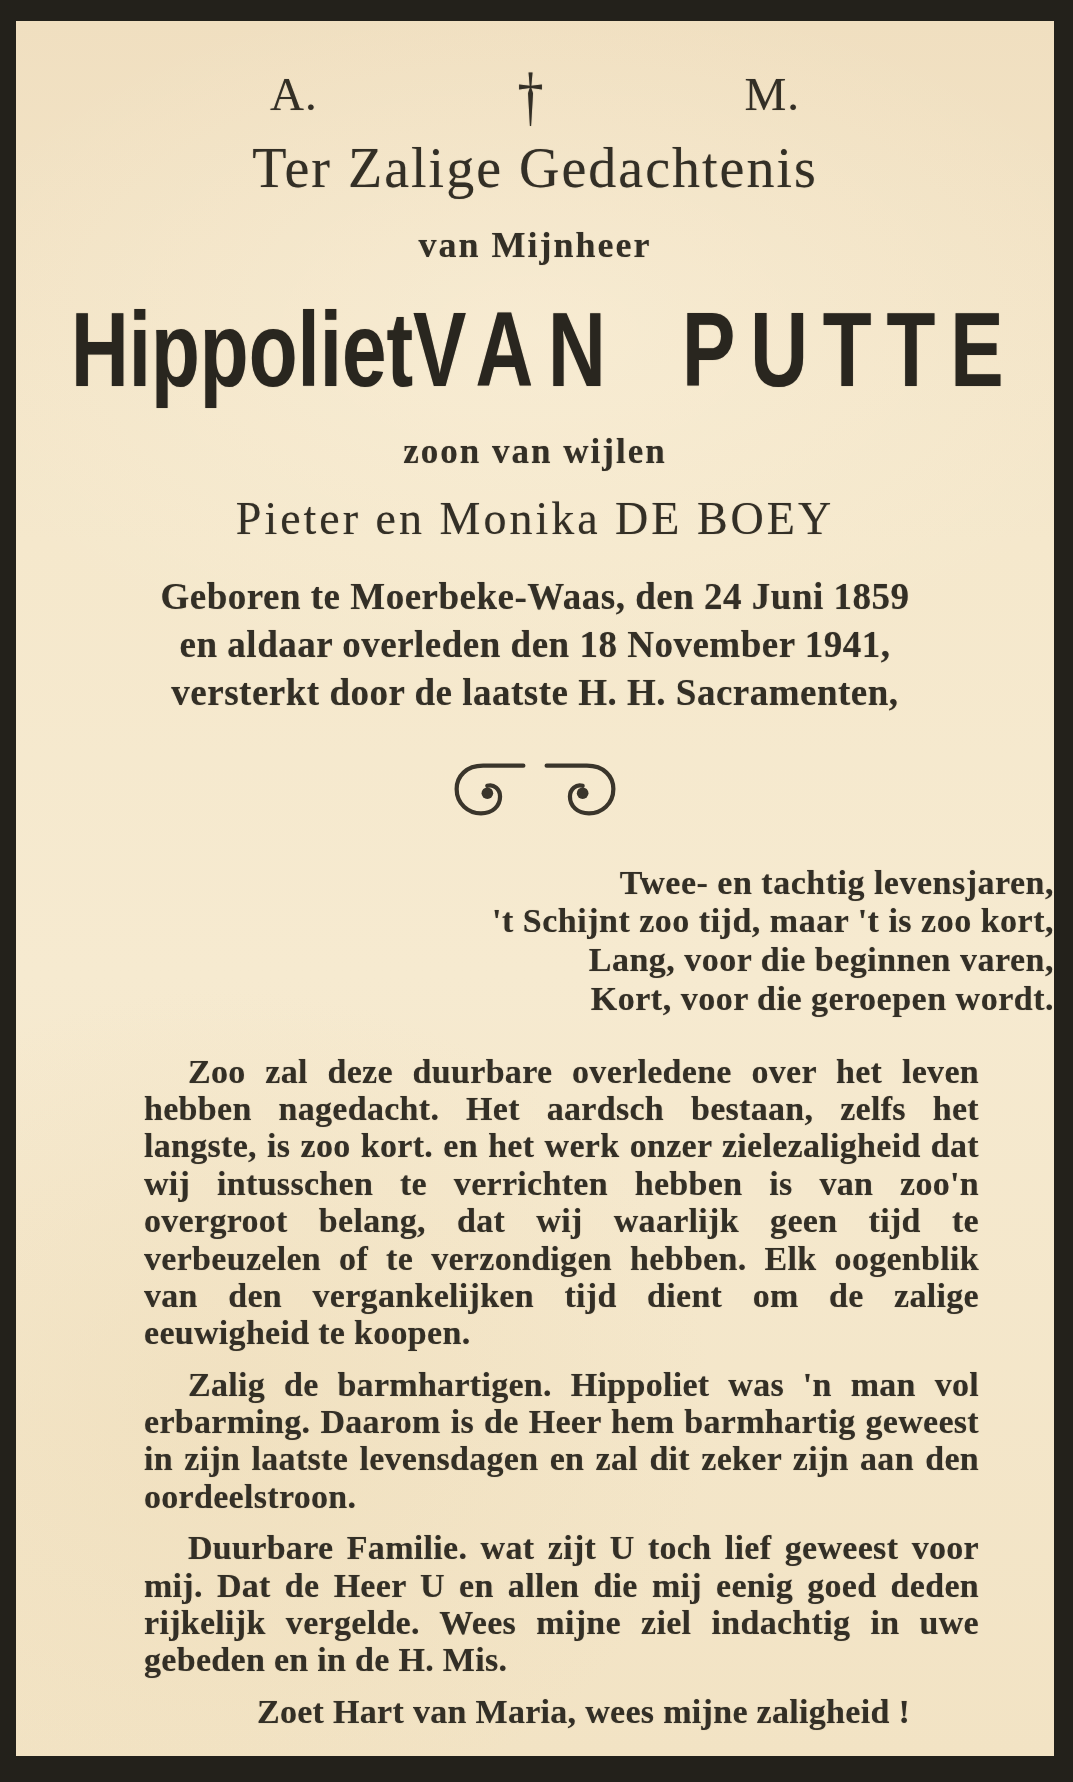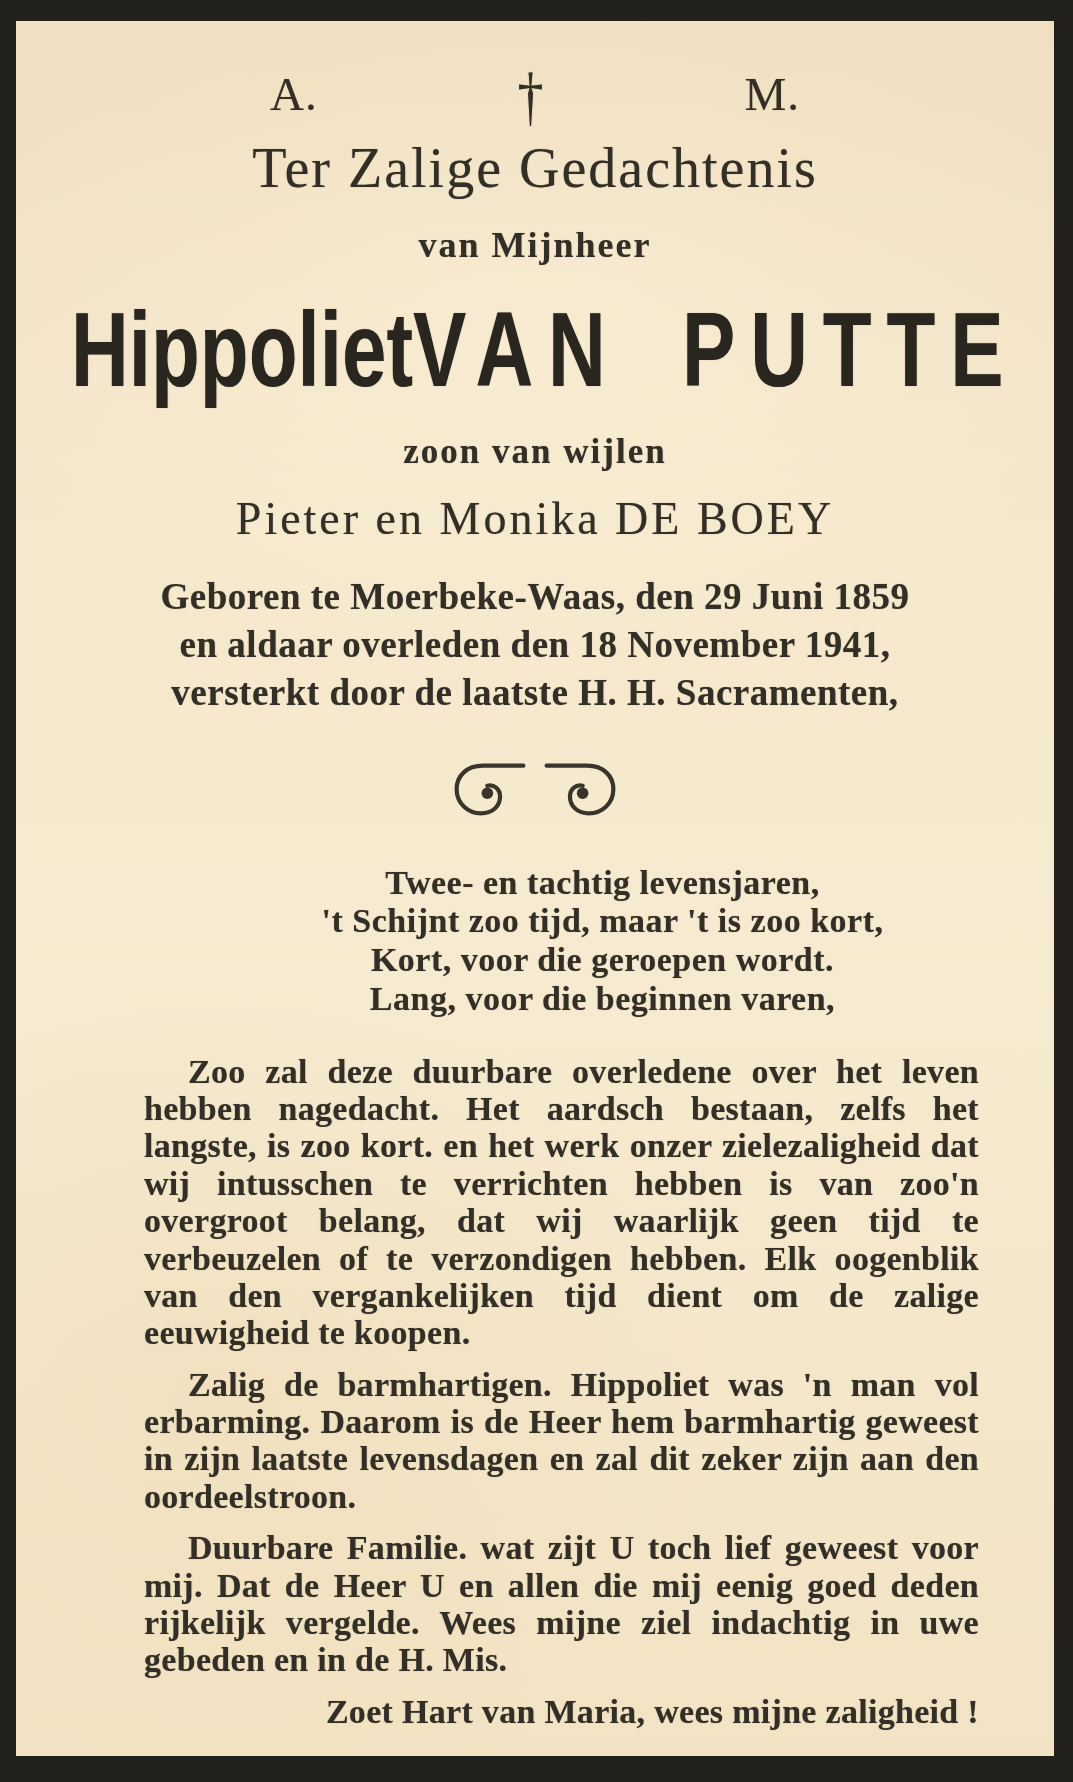--- a/index.html
+++ b/index.html
@@ -154,7 +154,7 @@
     <div class="parents">Pieter en Monika DE BOEY</div>
 
     <div class="vitals">
-      <div>Geboren te Moerbeke-Waas, den 29 Juni 1859</div>
+      <div>Geboren te Moerbeke-Waas, den 24 Juni 1859</div>
       <div>en aldaar overleden den 18 November 1941,</div>
       <div>versterkt door de laatste H. H. Sacramenten,</div>
     </div>

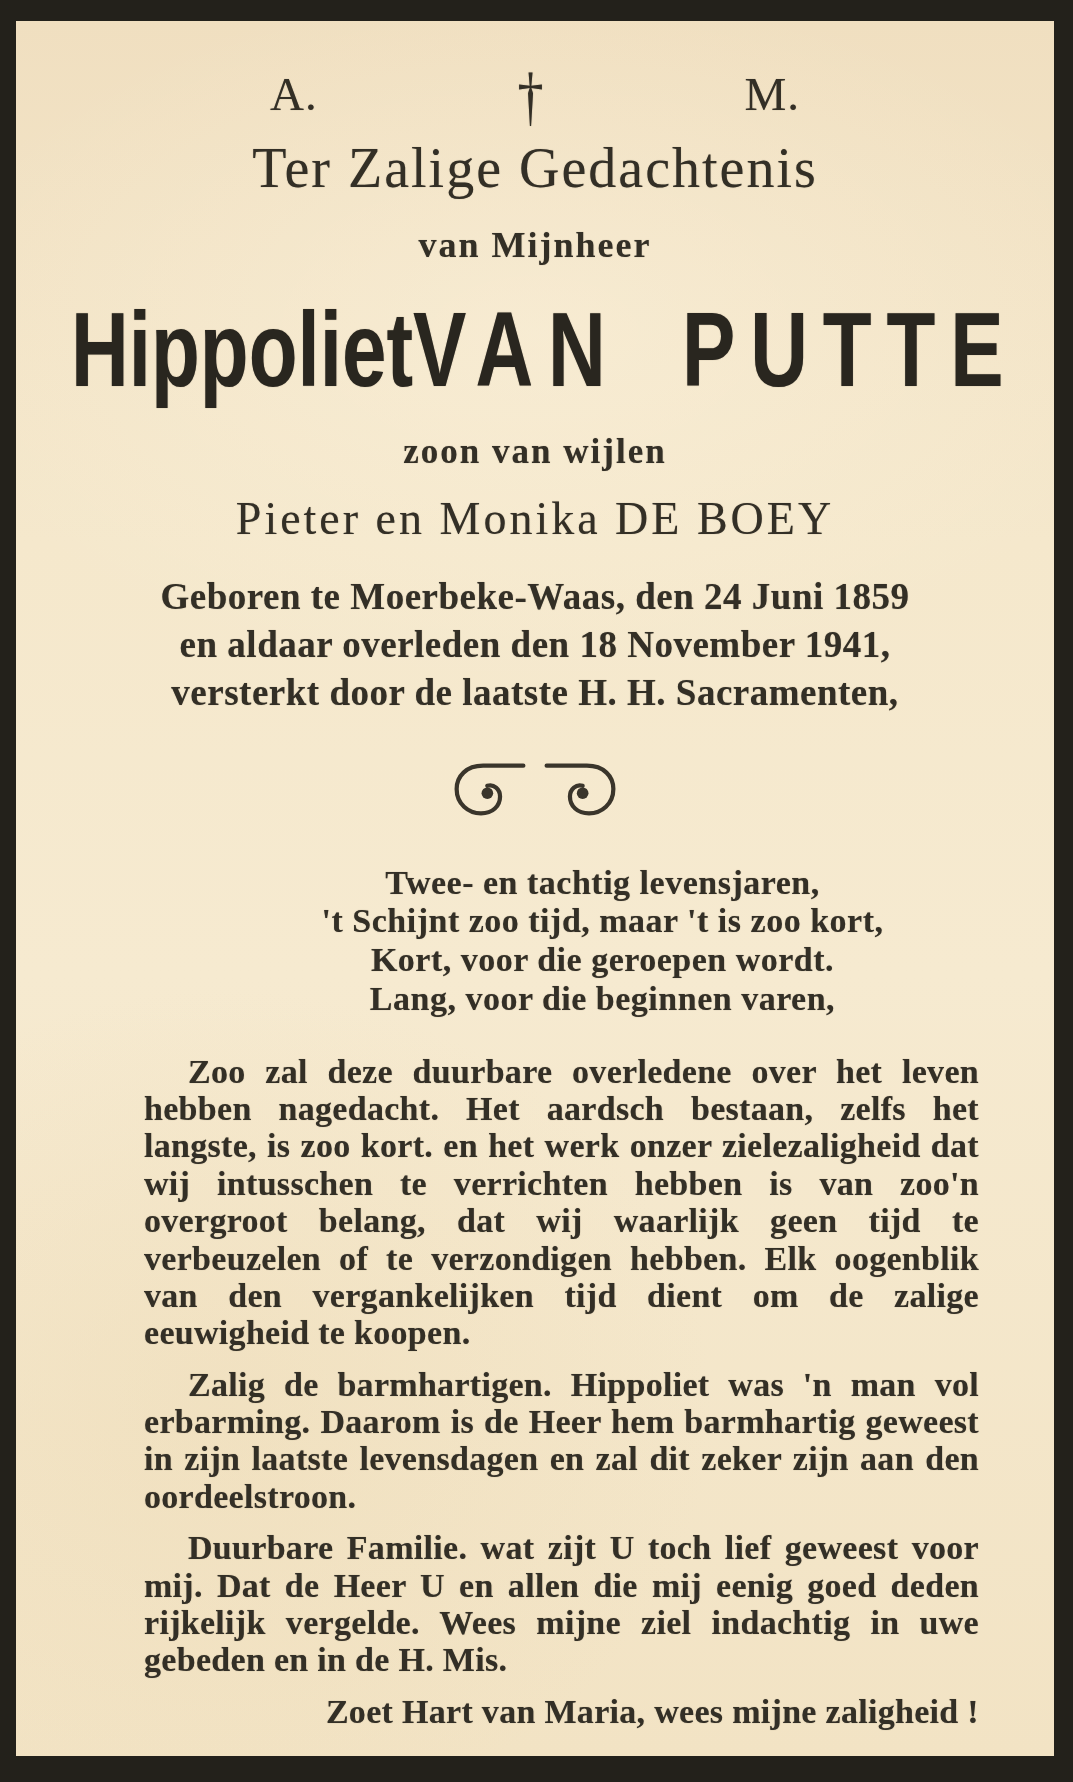--- a/index.html
+++ b/index.html
@@ -101,7 +101,7 @@
   }
   .poem {
     margin: 42px 0 0 135px;
-    text-align: center;
+    text-align: right;
     font-size: 34px;
     font-weight: 700;
     line-height: 1.14;

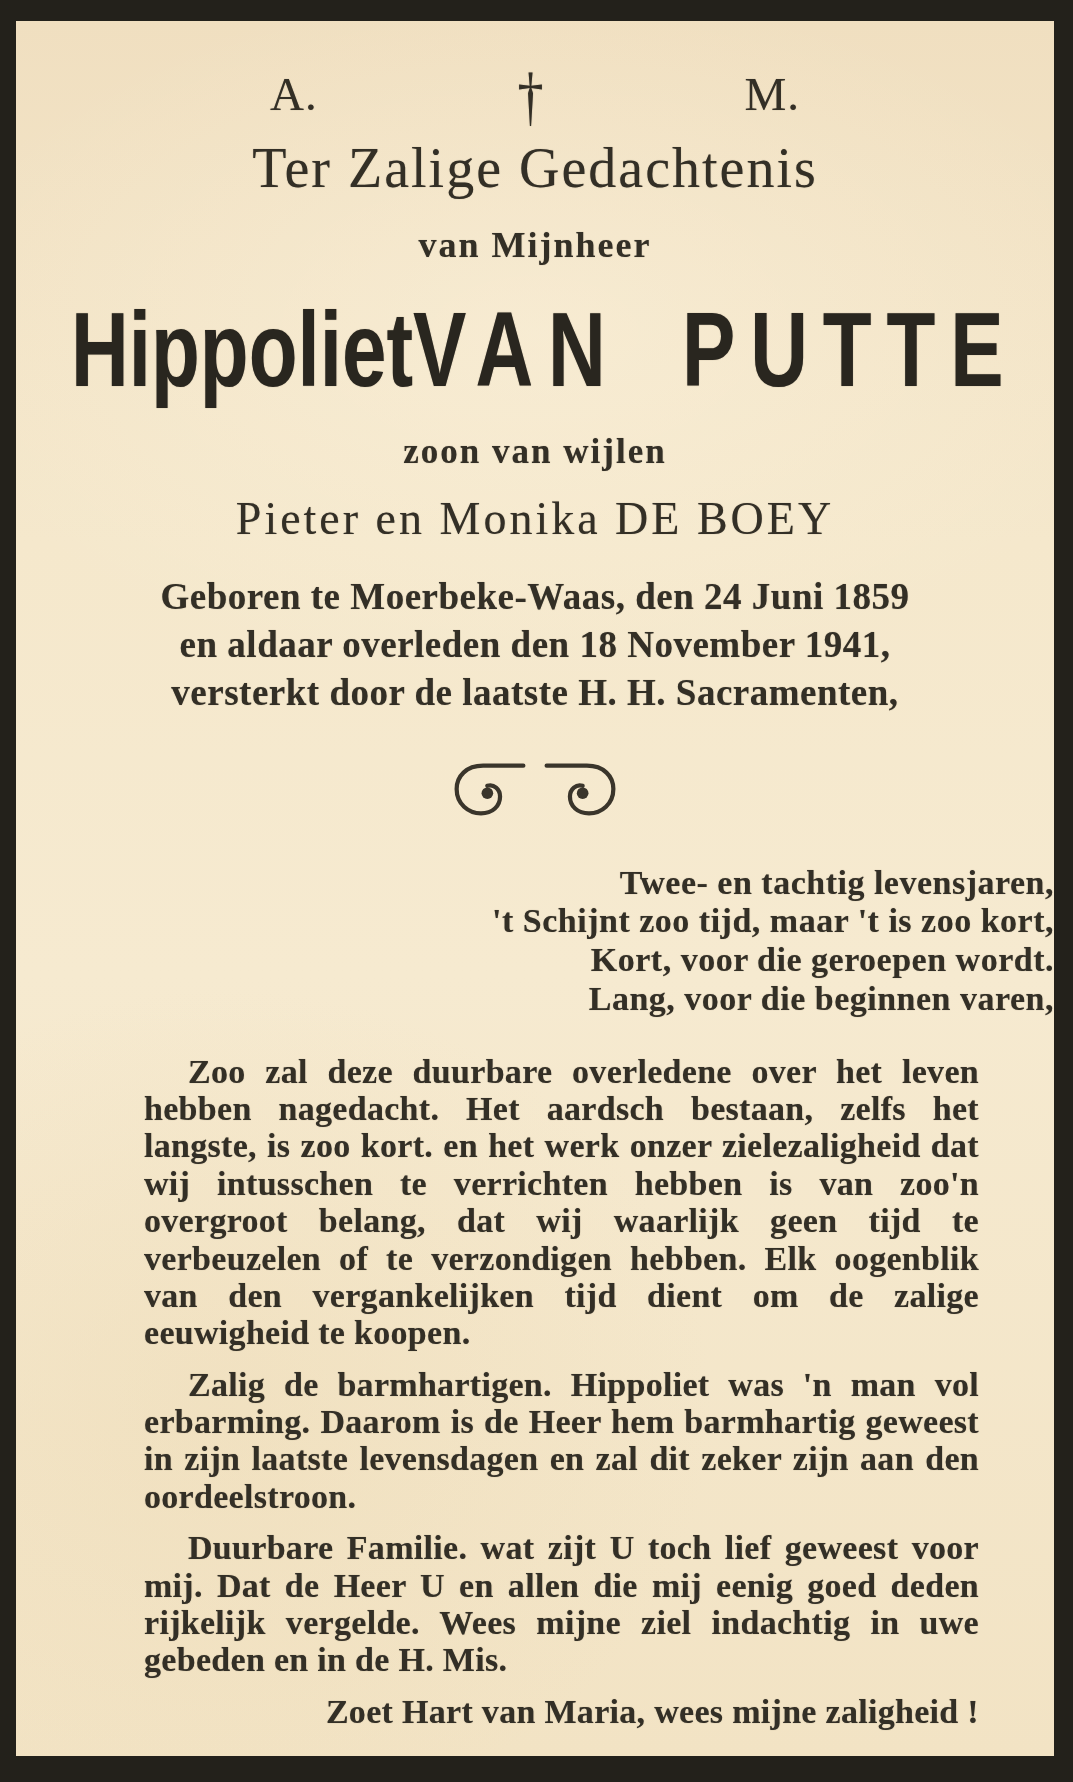--- a/index.html
+++ b/index.html
@@ -171,8 +171,8 @@
     <div class="poem">
       <div>Twee- en tachtig levensjaren,</div>
       <div>'t Schijnt zoo tijd,  maar 't is zoo kort,</div>
+      <div>Lang, voor die beginnen varen,</div>
       <div>Kort, voor die geroepen wordt.</div>
-      <div>Lang, voor die beginnen varen,</div>
     </div>
 
     <div class="body-block">

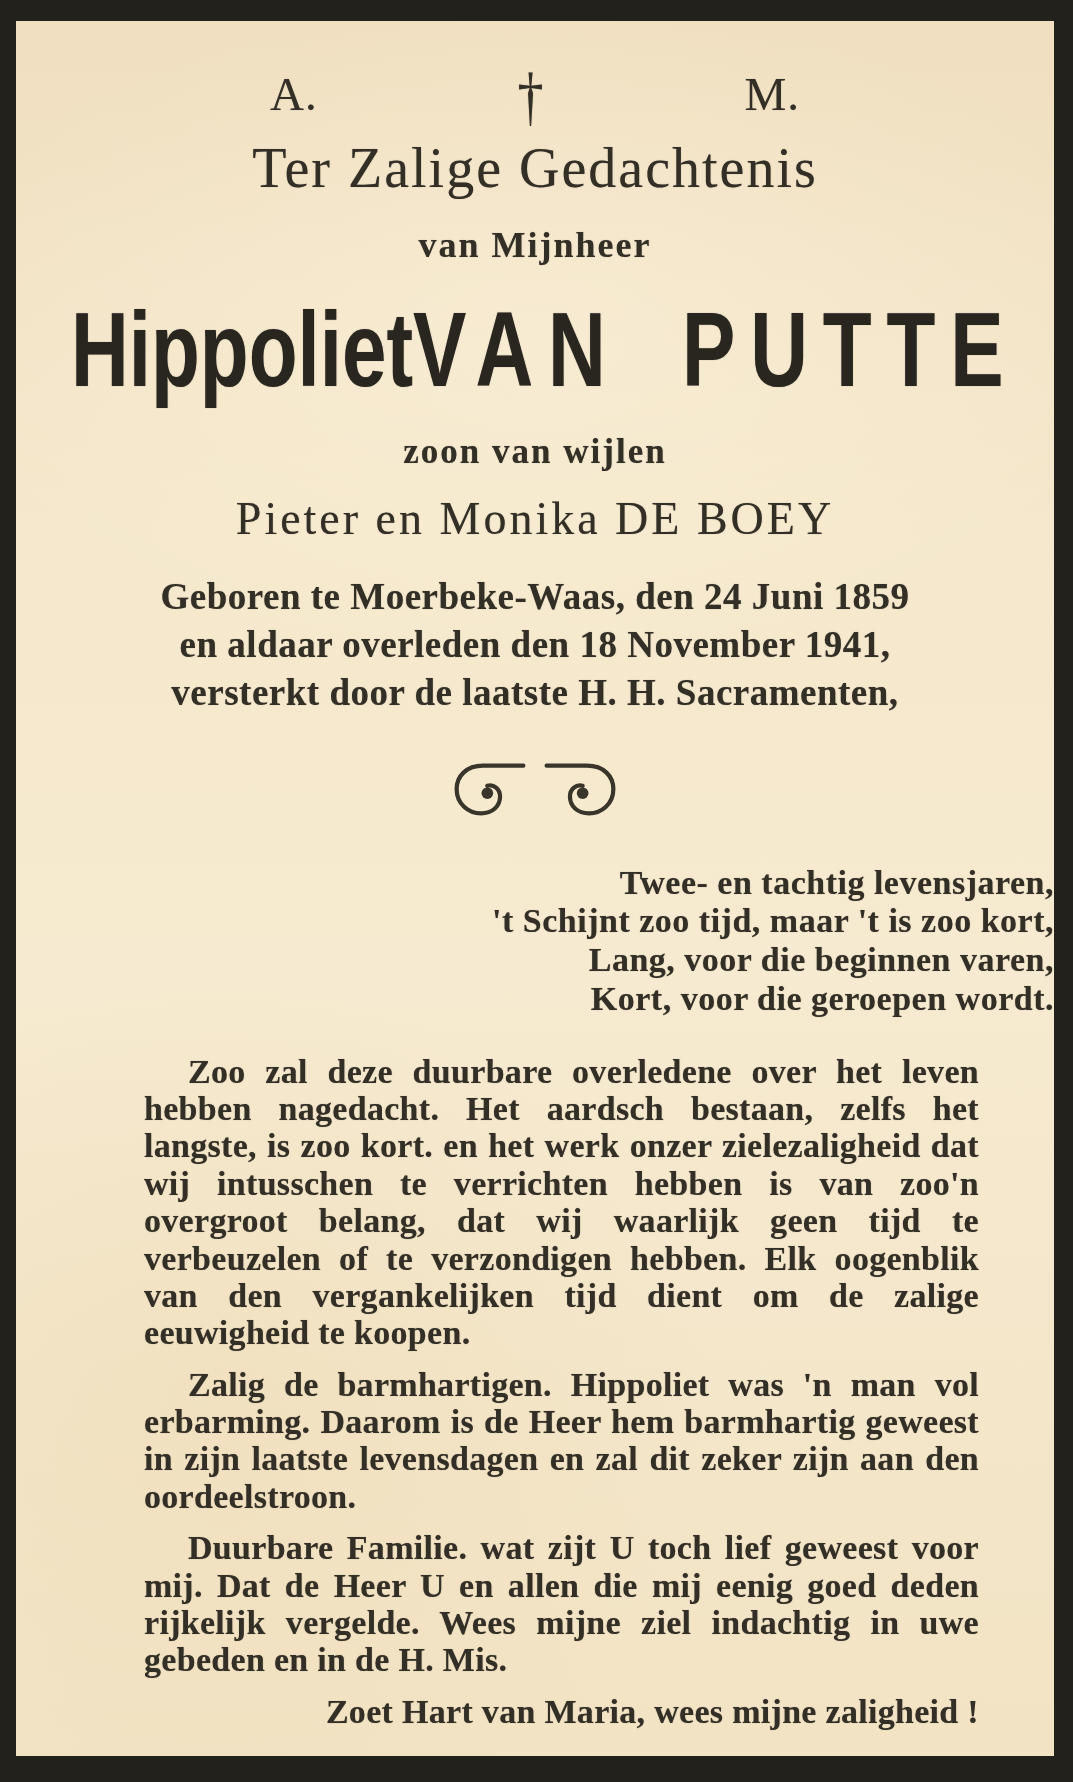--- a/index.html
+++ b/index.html
@@ -122,7 +122,7 @@
   .prayer-line {
     margin: 0;
     text-indent: 44px;
-    text-align: right;
+    text-align: center;
   }
   .aged {
     text-shadow: 0 0 1px rgba(60,52,38,0.45);

